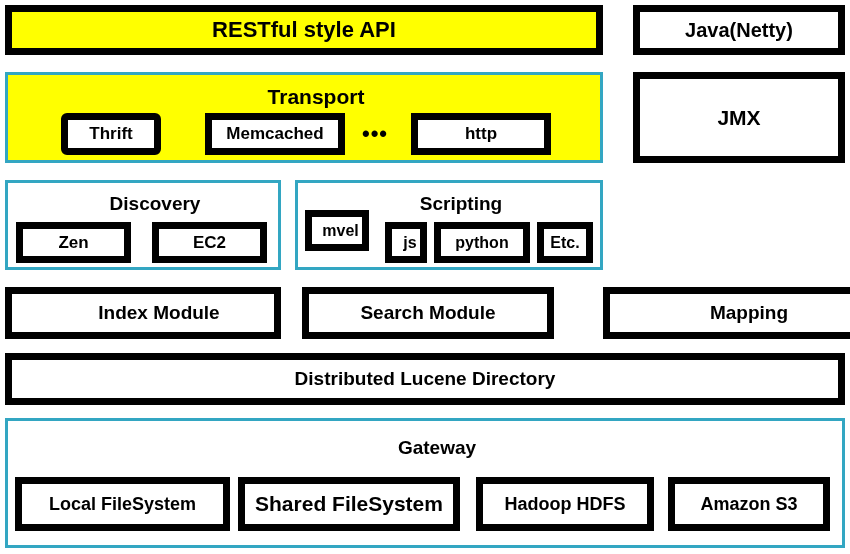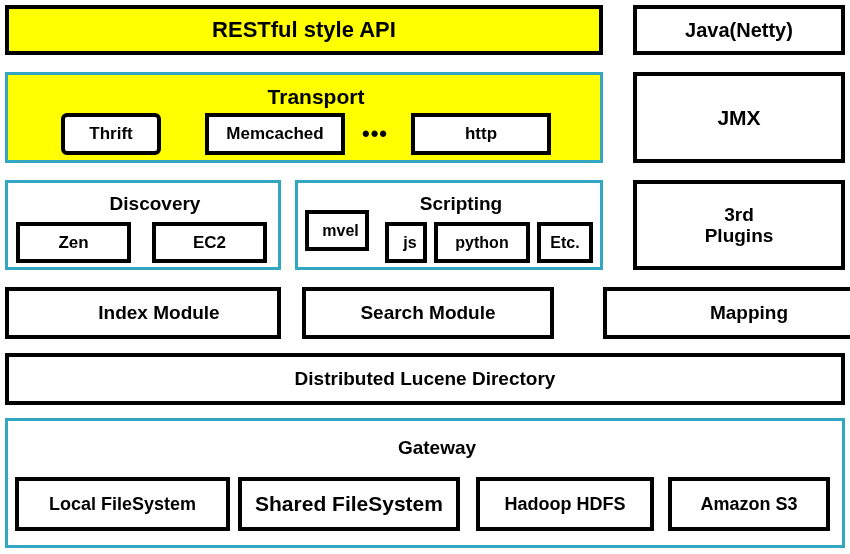--- a/index.html
+++ b/index.html
@@ -23,7 +23,7 @@
   .box {
     position: absolute;
     box-sizing: border-box;
-    border: 4px solid #000000;
+    border: 7px solid #000000;
     background: #ffffff;
     display: flex;
     align-items: center;

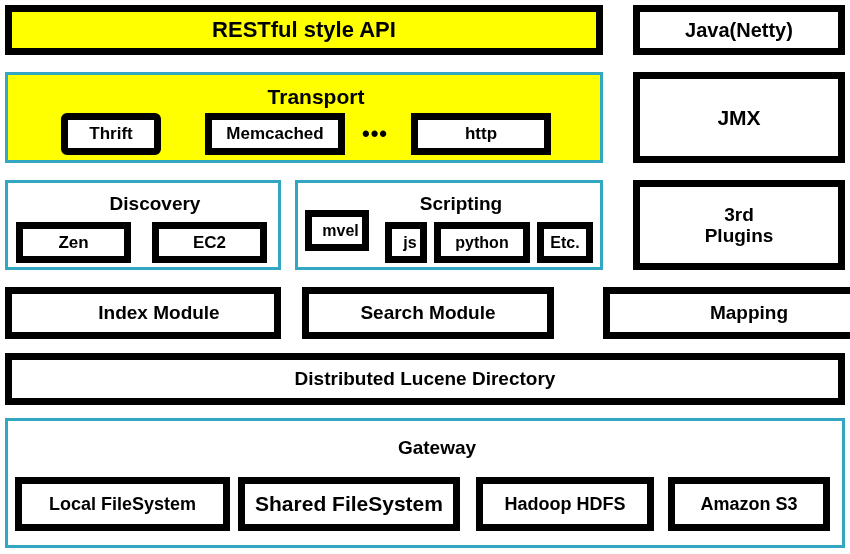--- a/index.html
+++ b/index.html
@@ -133,8 +133,6 @@
   <div class="box" id="python">python</div>
   <div class="box" id="etc">Etc.</div>
 
-  <div class="box" id="plugins">3rd
-Plugins</div>
 
   <div class="box" id="index-module">Index Module</div>
   <div class="box" id="search-module">Search Module</div>

